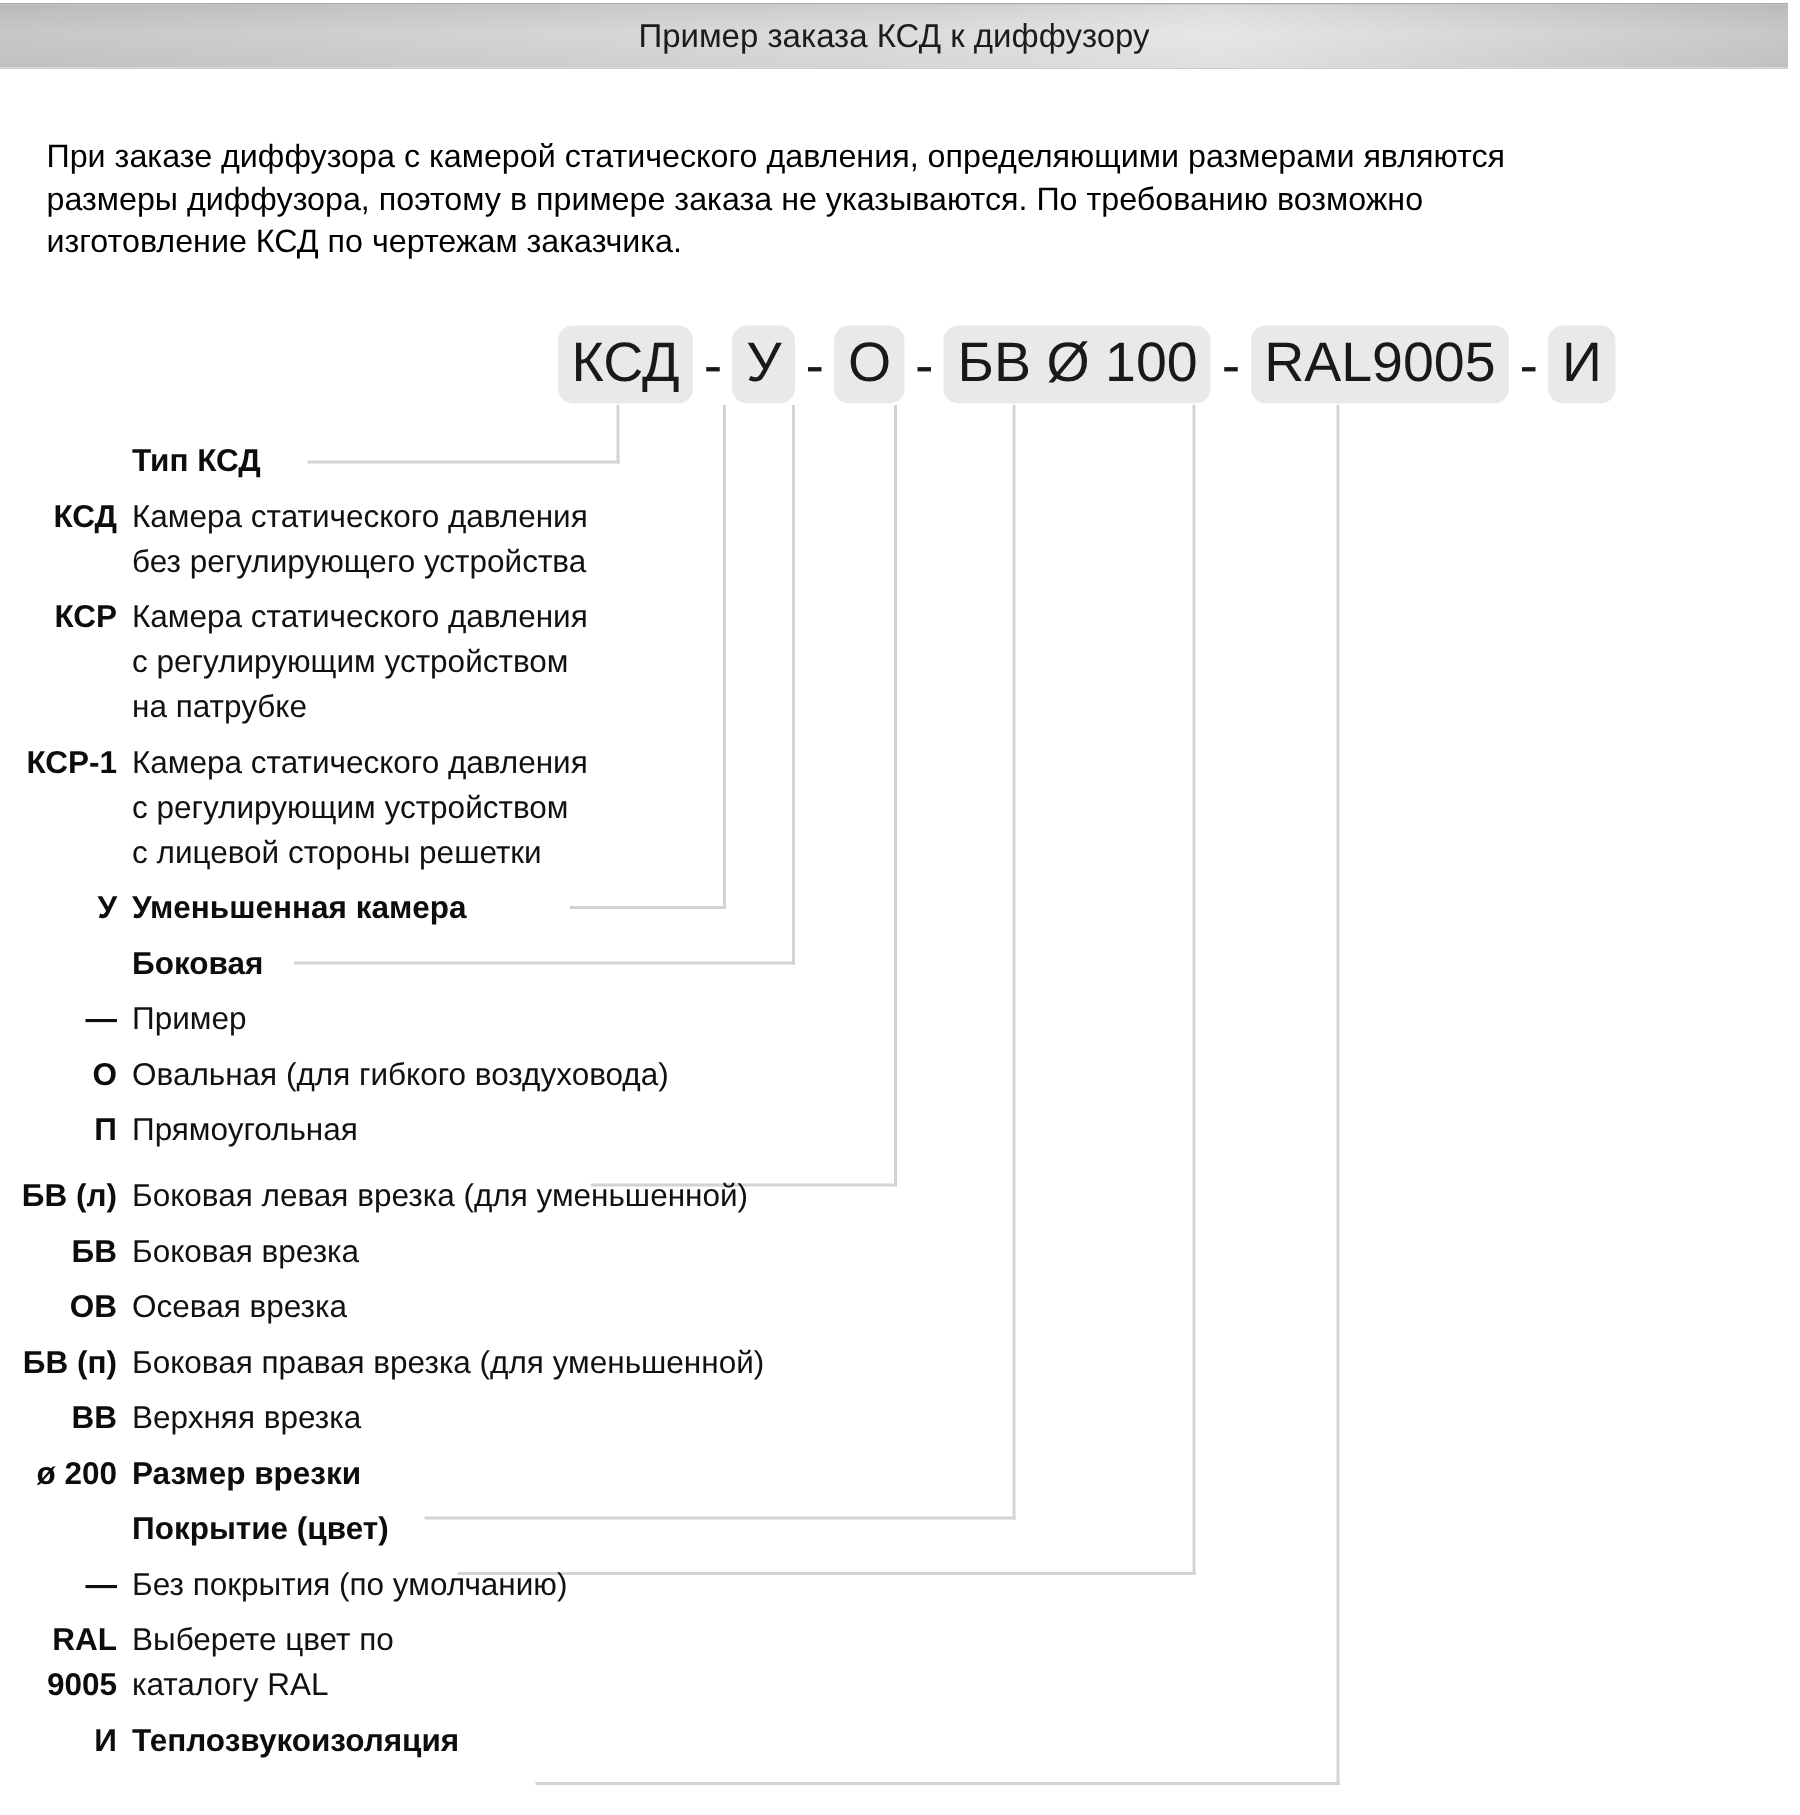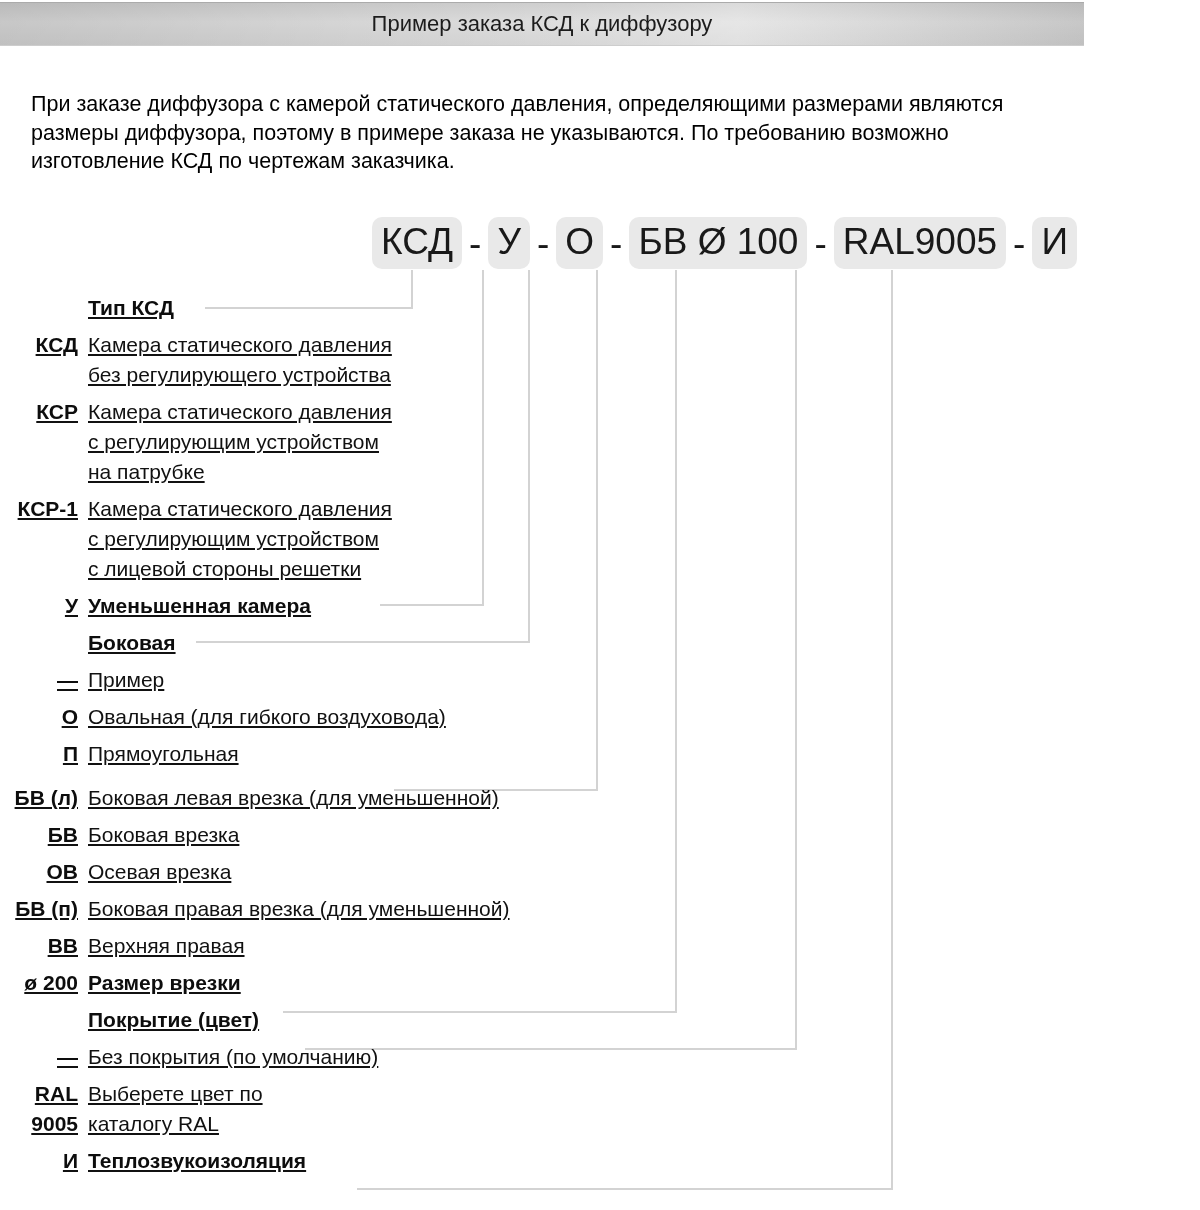--- a/index.html
+++ b/index.html
@@ -11,7 +11,7 @@
   }
   
   .header{
-    position:absolute;top:2px;left:0;width:1084px;height:42px;
+    position:absolute;top:2px;left:0;width:1192px;height:42px;
     display:flex;align-items:center;justify-content:center;
     background:
       linear-gradient(to right, rgba(0,0,0,0.10), rgba(0,0,0,0.00) 52%, rgba(255,255,255,0.25) 68%, rgba(0,0,0,0.10) 100%),

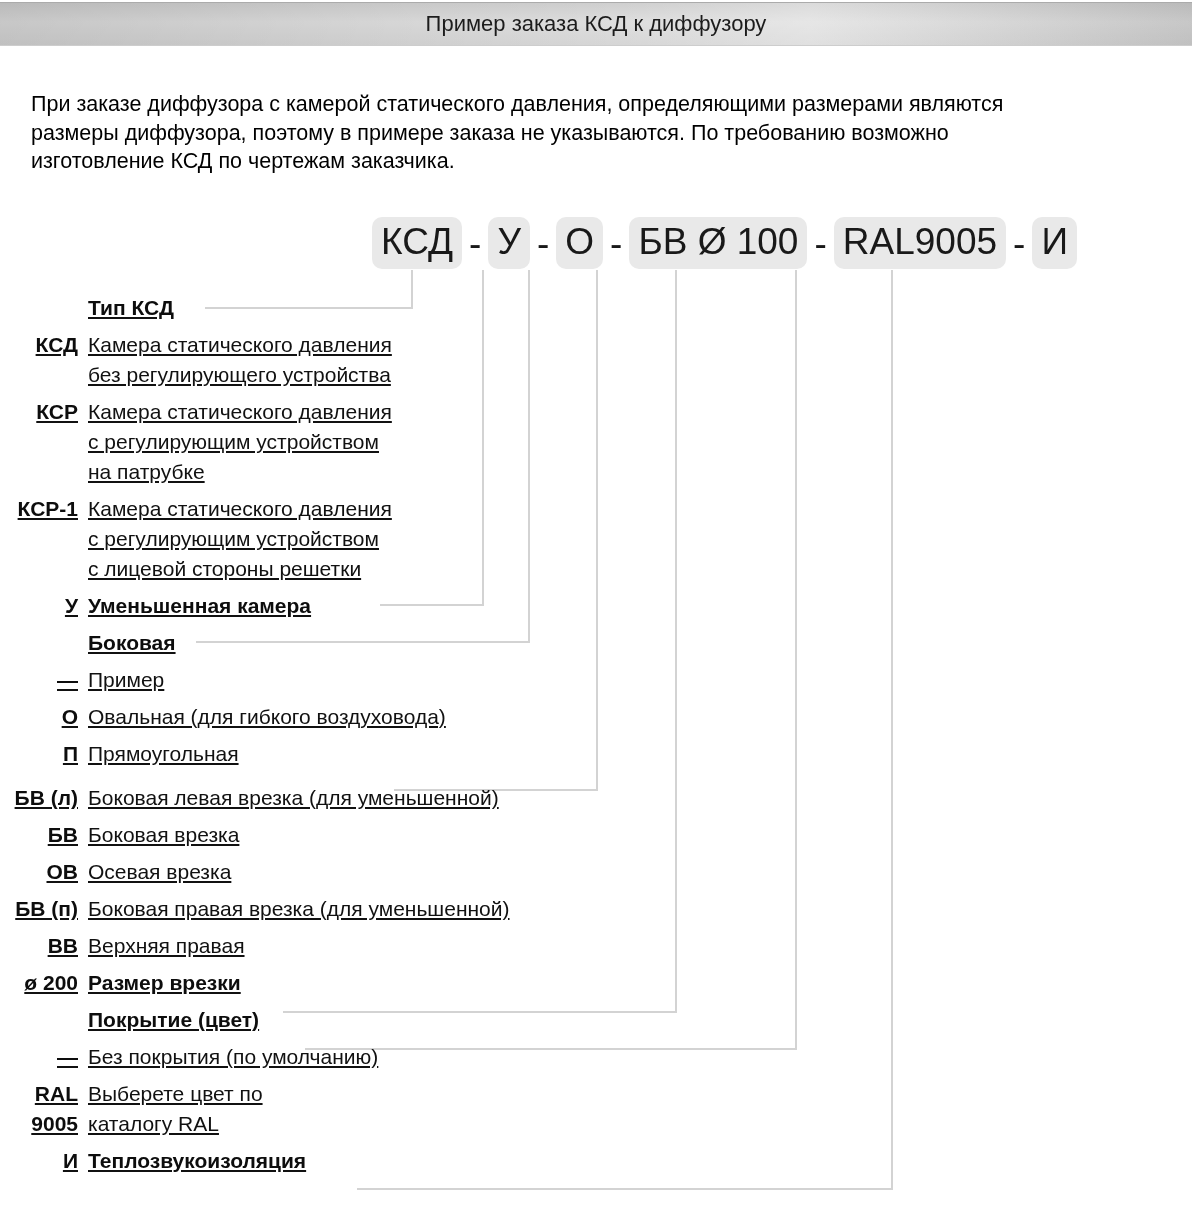--- a/index.html
+++ b/index.html
@@ -43,7 +43,7 @@
   .hline{position:absolute;height:2px;background:#d3d3d3;}
   
   .legend{position:absolute;top:293px;left:0;width:760px;font-size:21px;}
-  .lrow{display:flex;margin-bottom:7px;text-decoration:underline;}
+  .lrow{display:flex;margin-bottom:7px;}
   .lkey{
     width:78px;flex:0 0 78px;margin-right:10px;
     text-align:right;font-weight:700;line-height:30px;

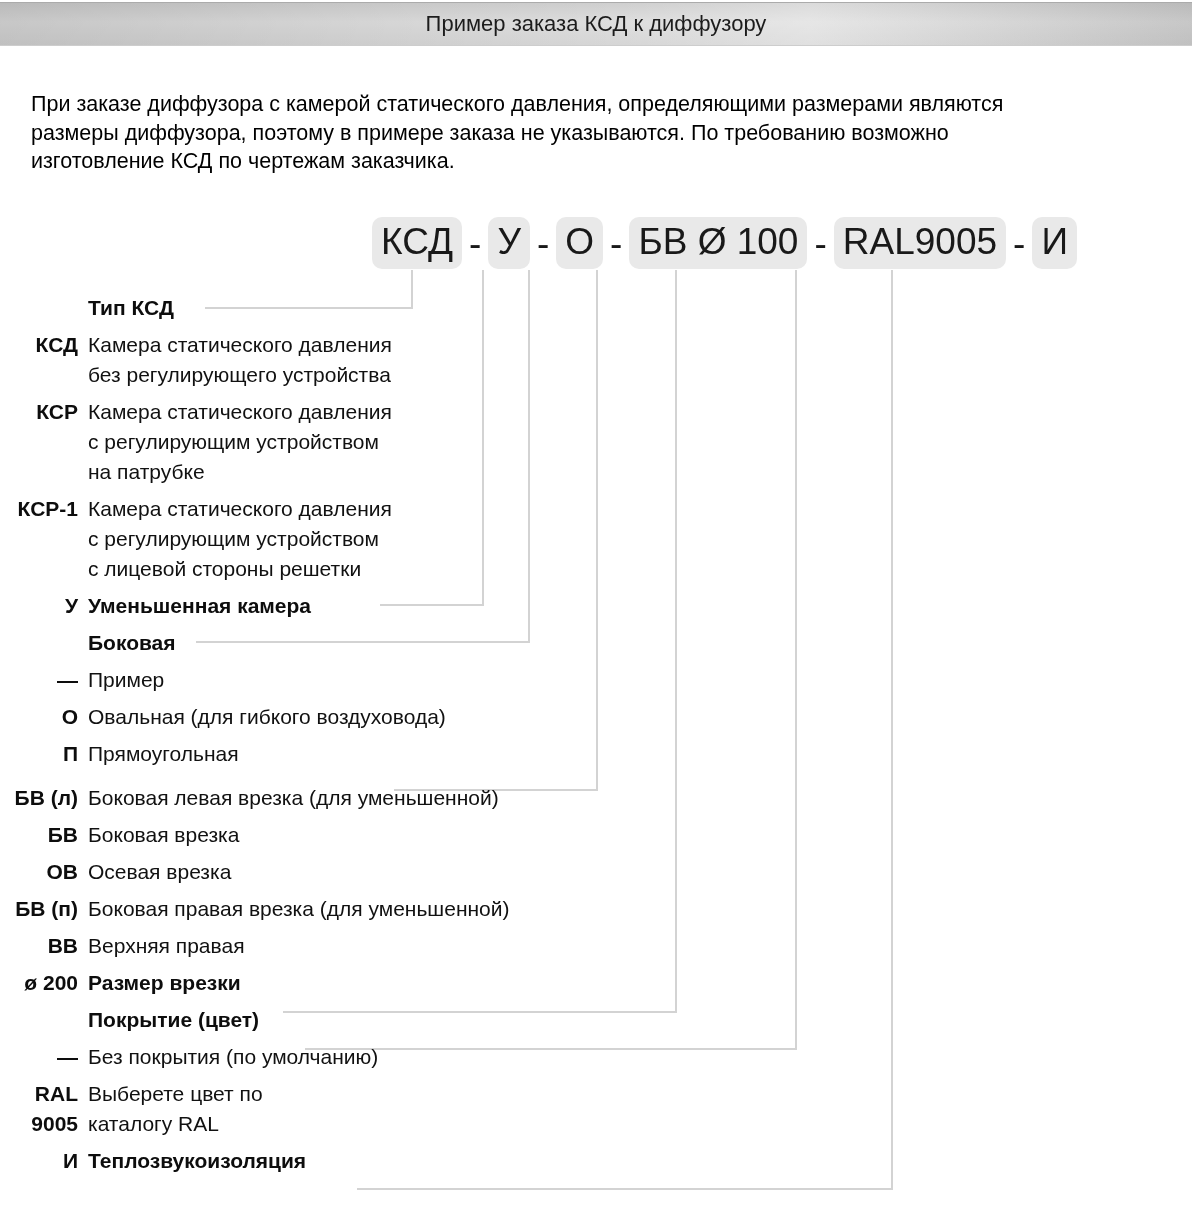--- a/index.html
+++ b/index.html
@@ -156,7 +156,7 @@
     </div>
     <div class="lrow">
       <div class="lkey">ВВ</div>
-      <div class="llabel">Верхняя правая</div>
+      <div class="llabel">Верхняя врезка</div>
     </div>
     <div class="lrow">
       <div class="lkey">ø 200</div>

